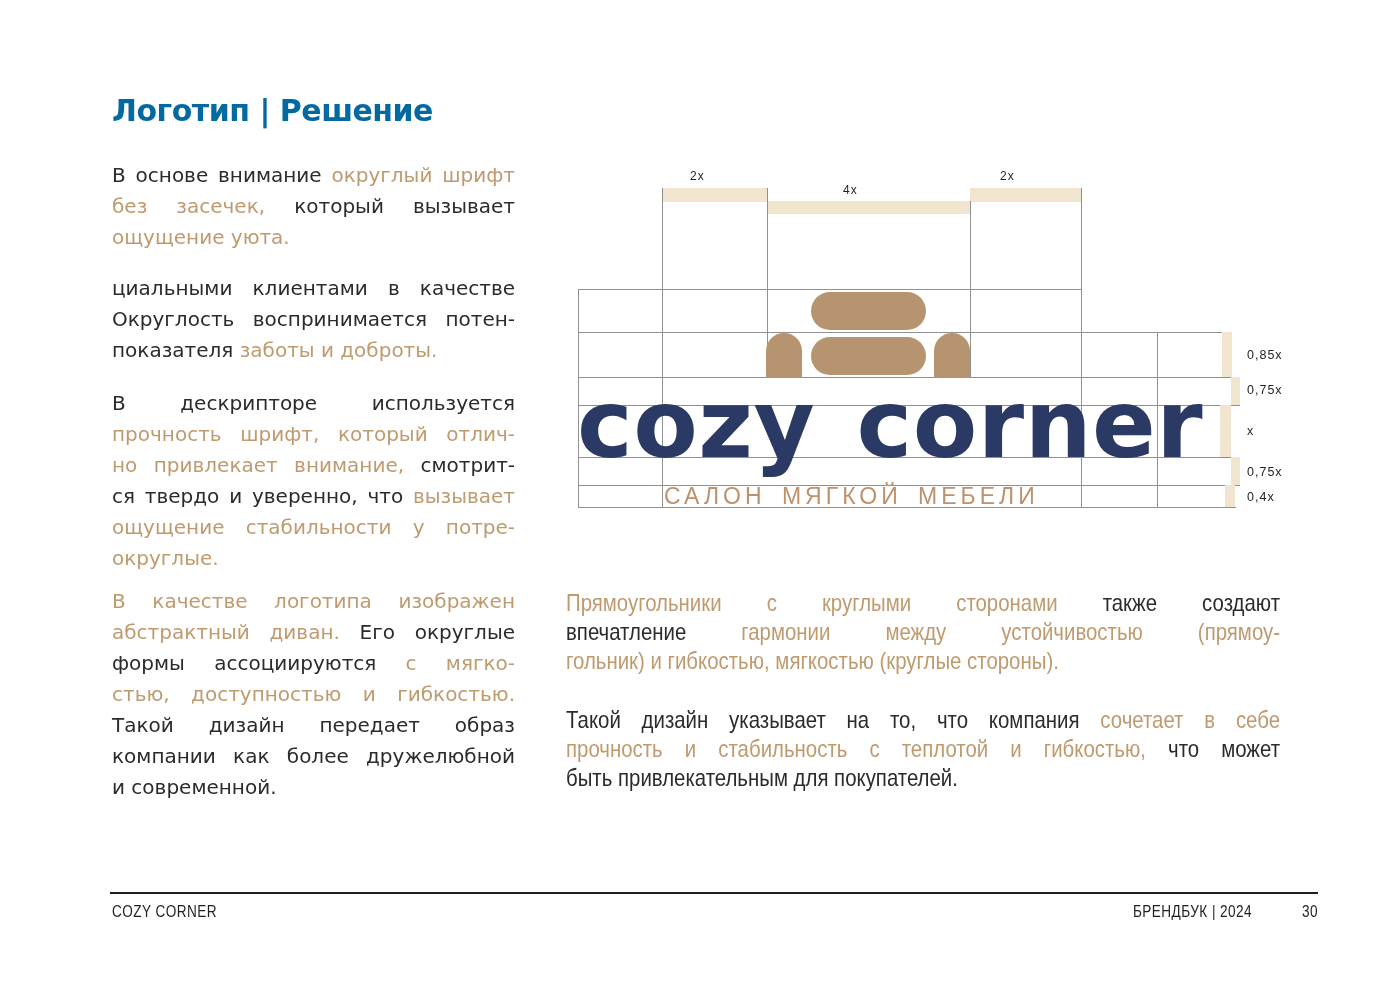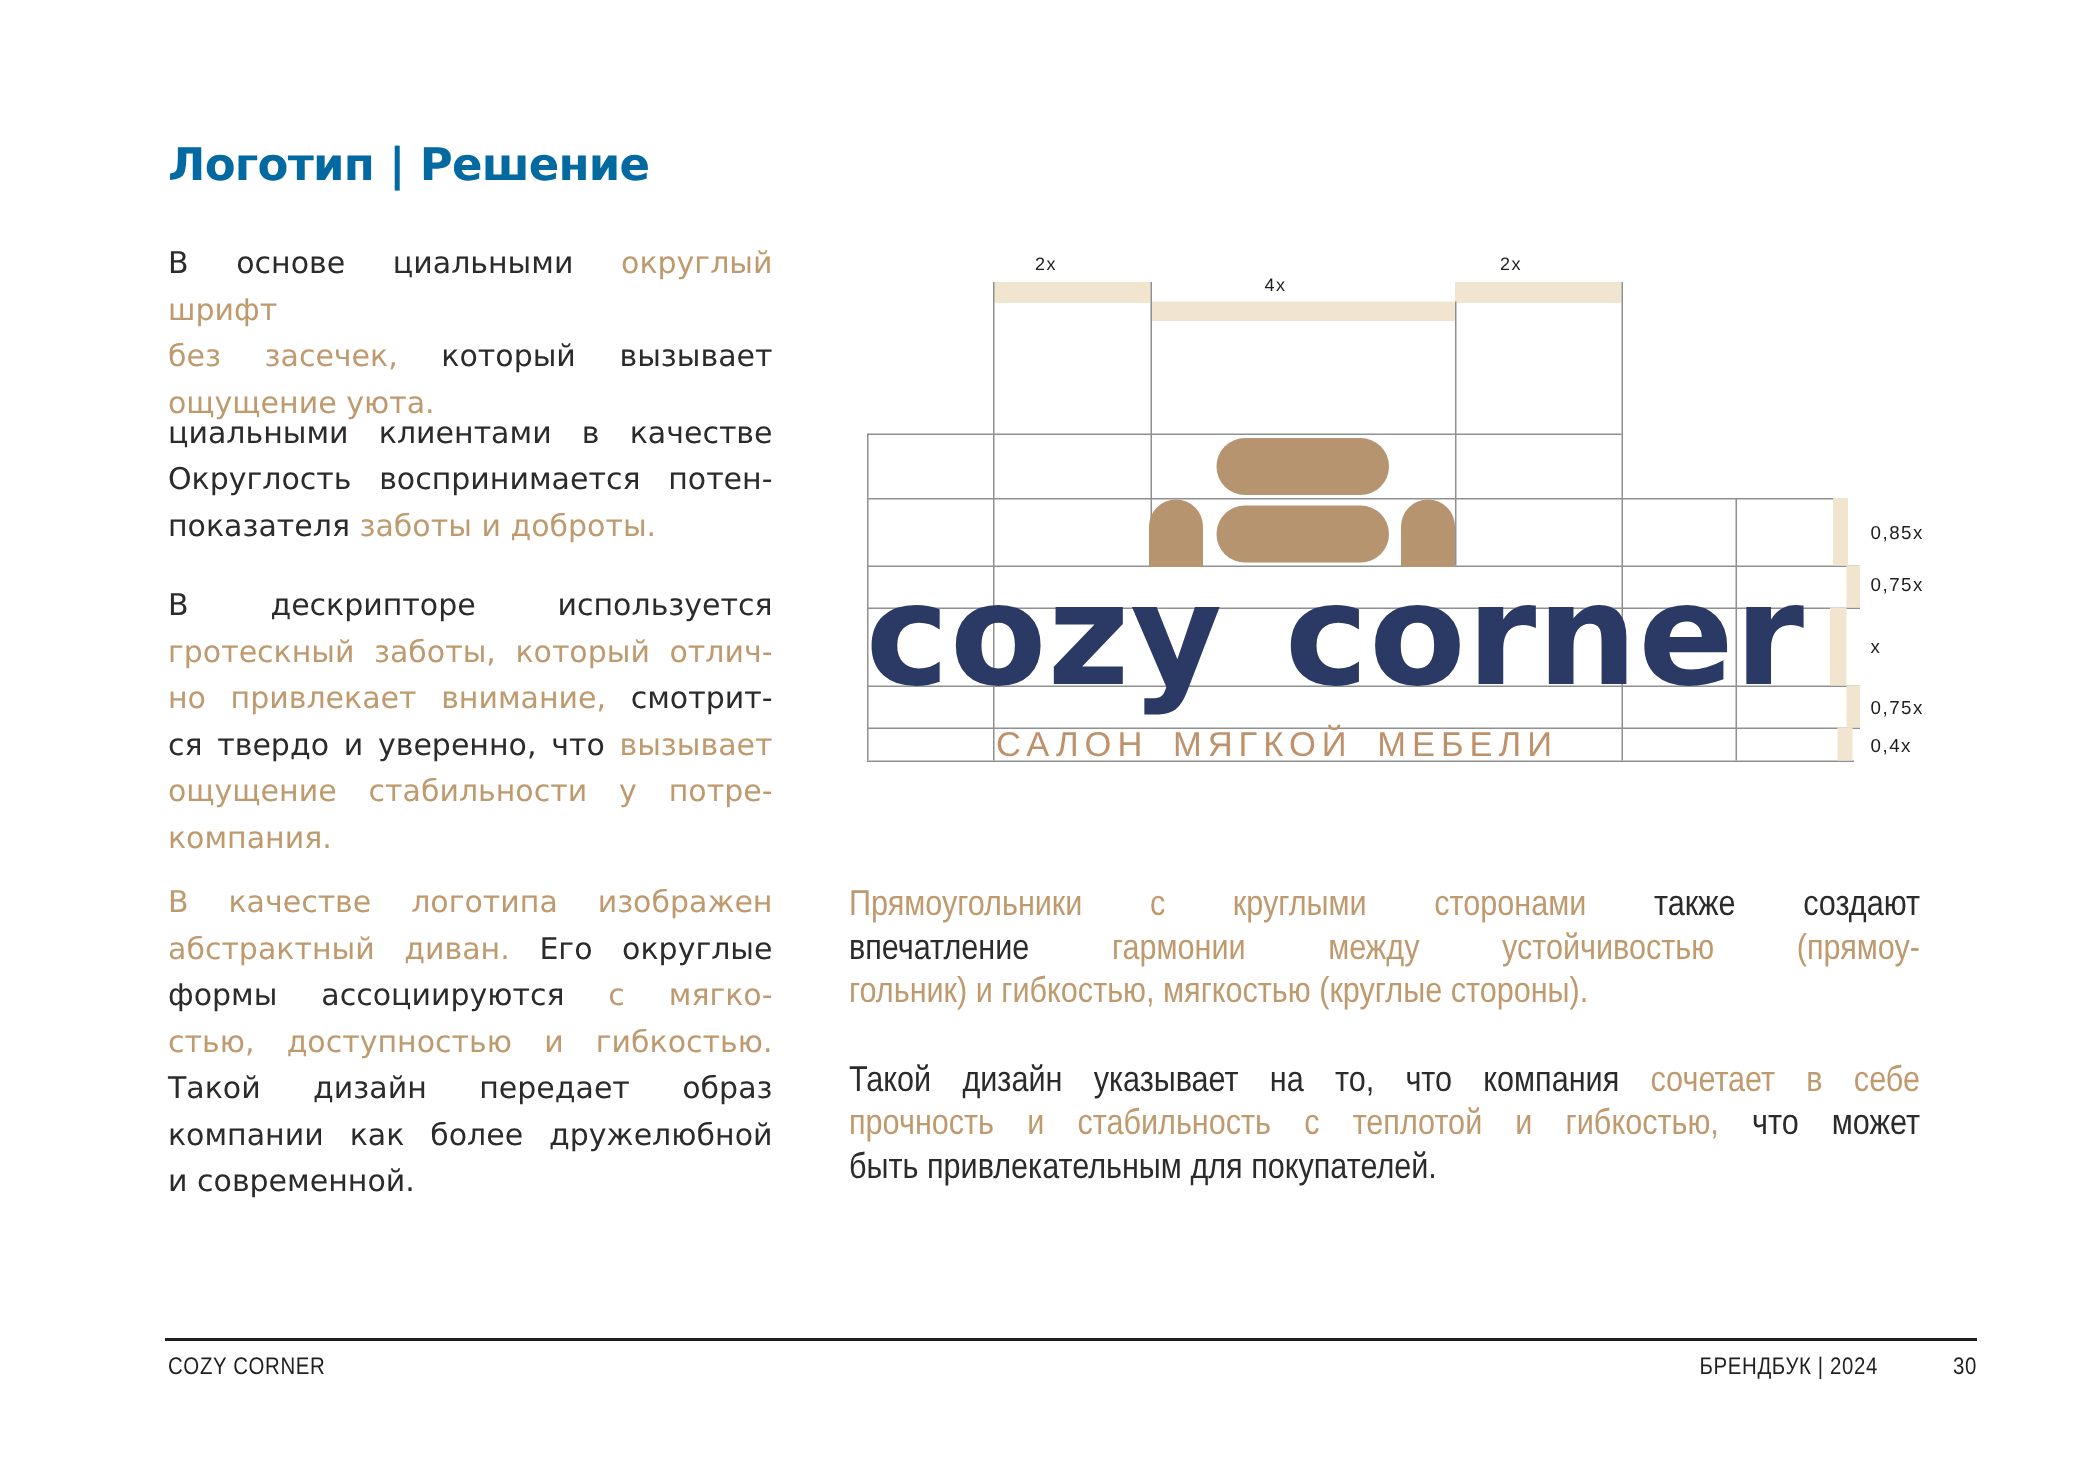--- a/index.html
+++ b/index.html
@@ -52,7 +52,7 @@
   <h1 class="title">Логотип | Решение</h1>
 
   <div class="para" style="top:160px">
-      <div class="tl just"><span class="d">В основе циальными </span><span class="t">округлый шрифт</span></div>
+      <div class="tl just"><span class="d">В основе внимание </span><span class="t">округлый шрифт</span></div>
       <div class="tl just"><span class="t">без засечек, </span><span class="d">который вызывает</span></div>
       <div class="tl"><span class="t">ощущение уюта.</span></div>
     </div>

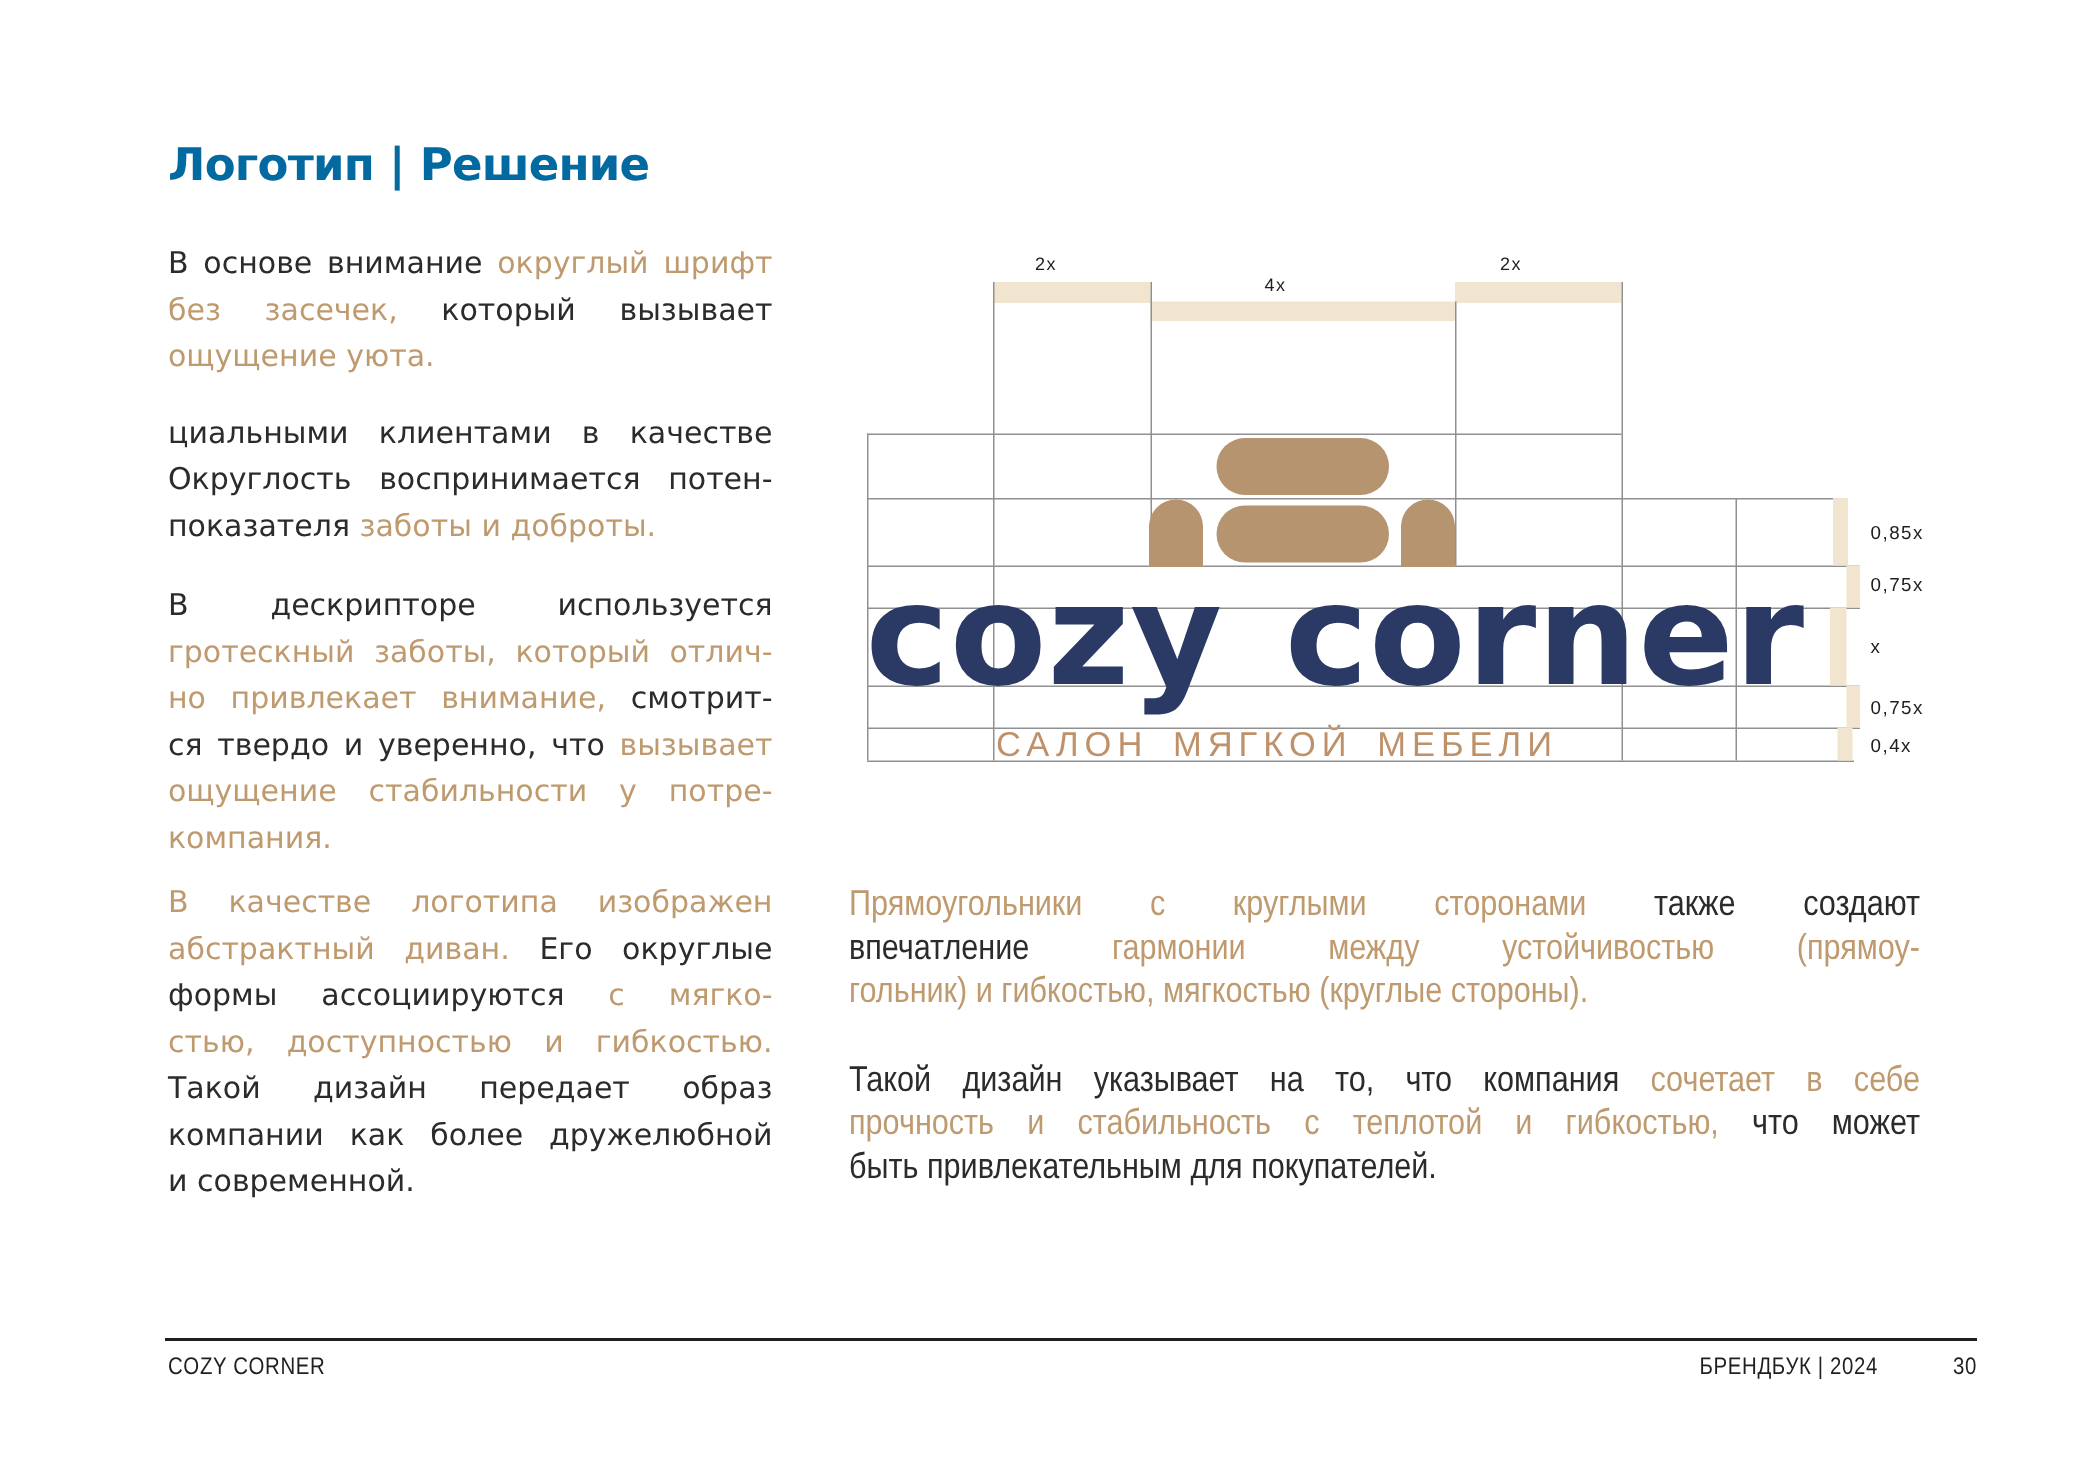--- a/index.html
+++ b/index.html
@@ -63,7 +63,7 @@
     </div>
   <div class="para" style="top:388px">
       <div class="tl just"><span class="d">В дескрипторе используется</span></div>
-      <div class="tl just"><span class="t">гротескный заботы, который отлич-</span></div>
+      <div class="tl just"><span class="t">прочность шрифт, который отлич-</span></div>
       <div class="tl just"><span class="t">но привлекает внимание, </span><span class="d">смотрит-</span></div>
       <div class="tl just"><span class="d">ся твердо и уверенно, что </span><span class="t">вызывает</span></div>
       <div class="tl just"><span class="t">ощущение стабильности у потре-</span></div>

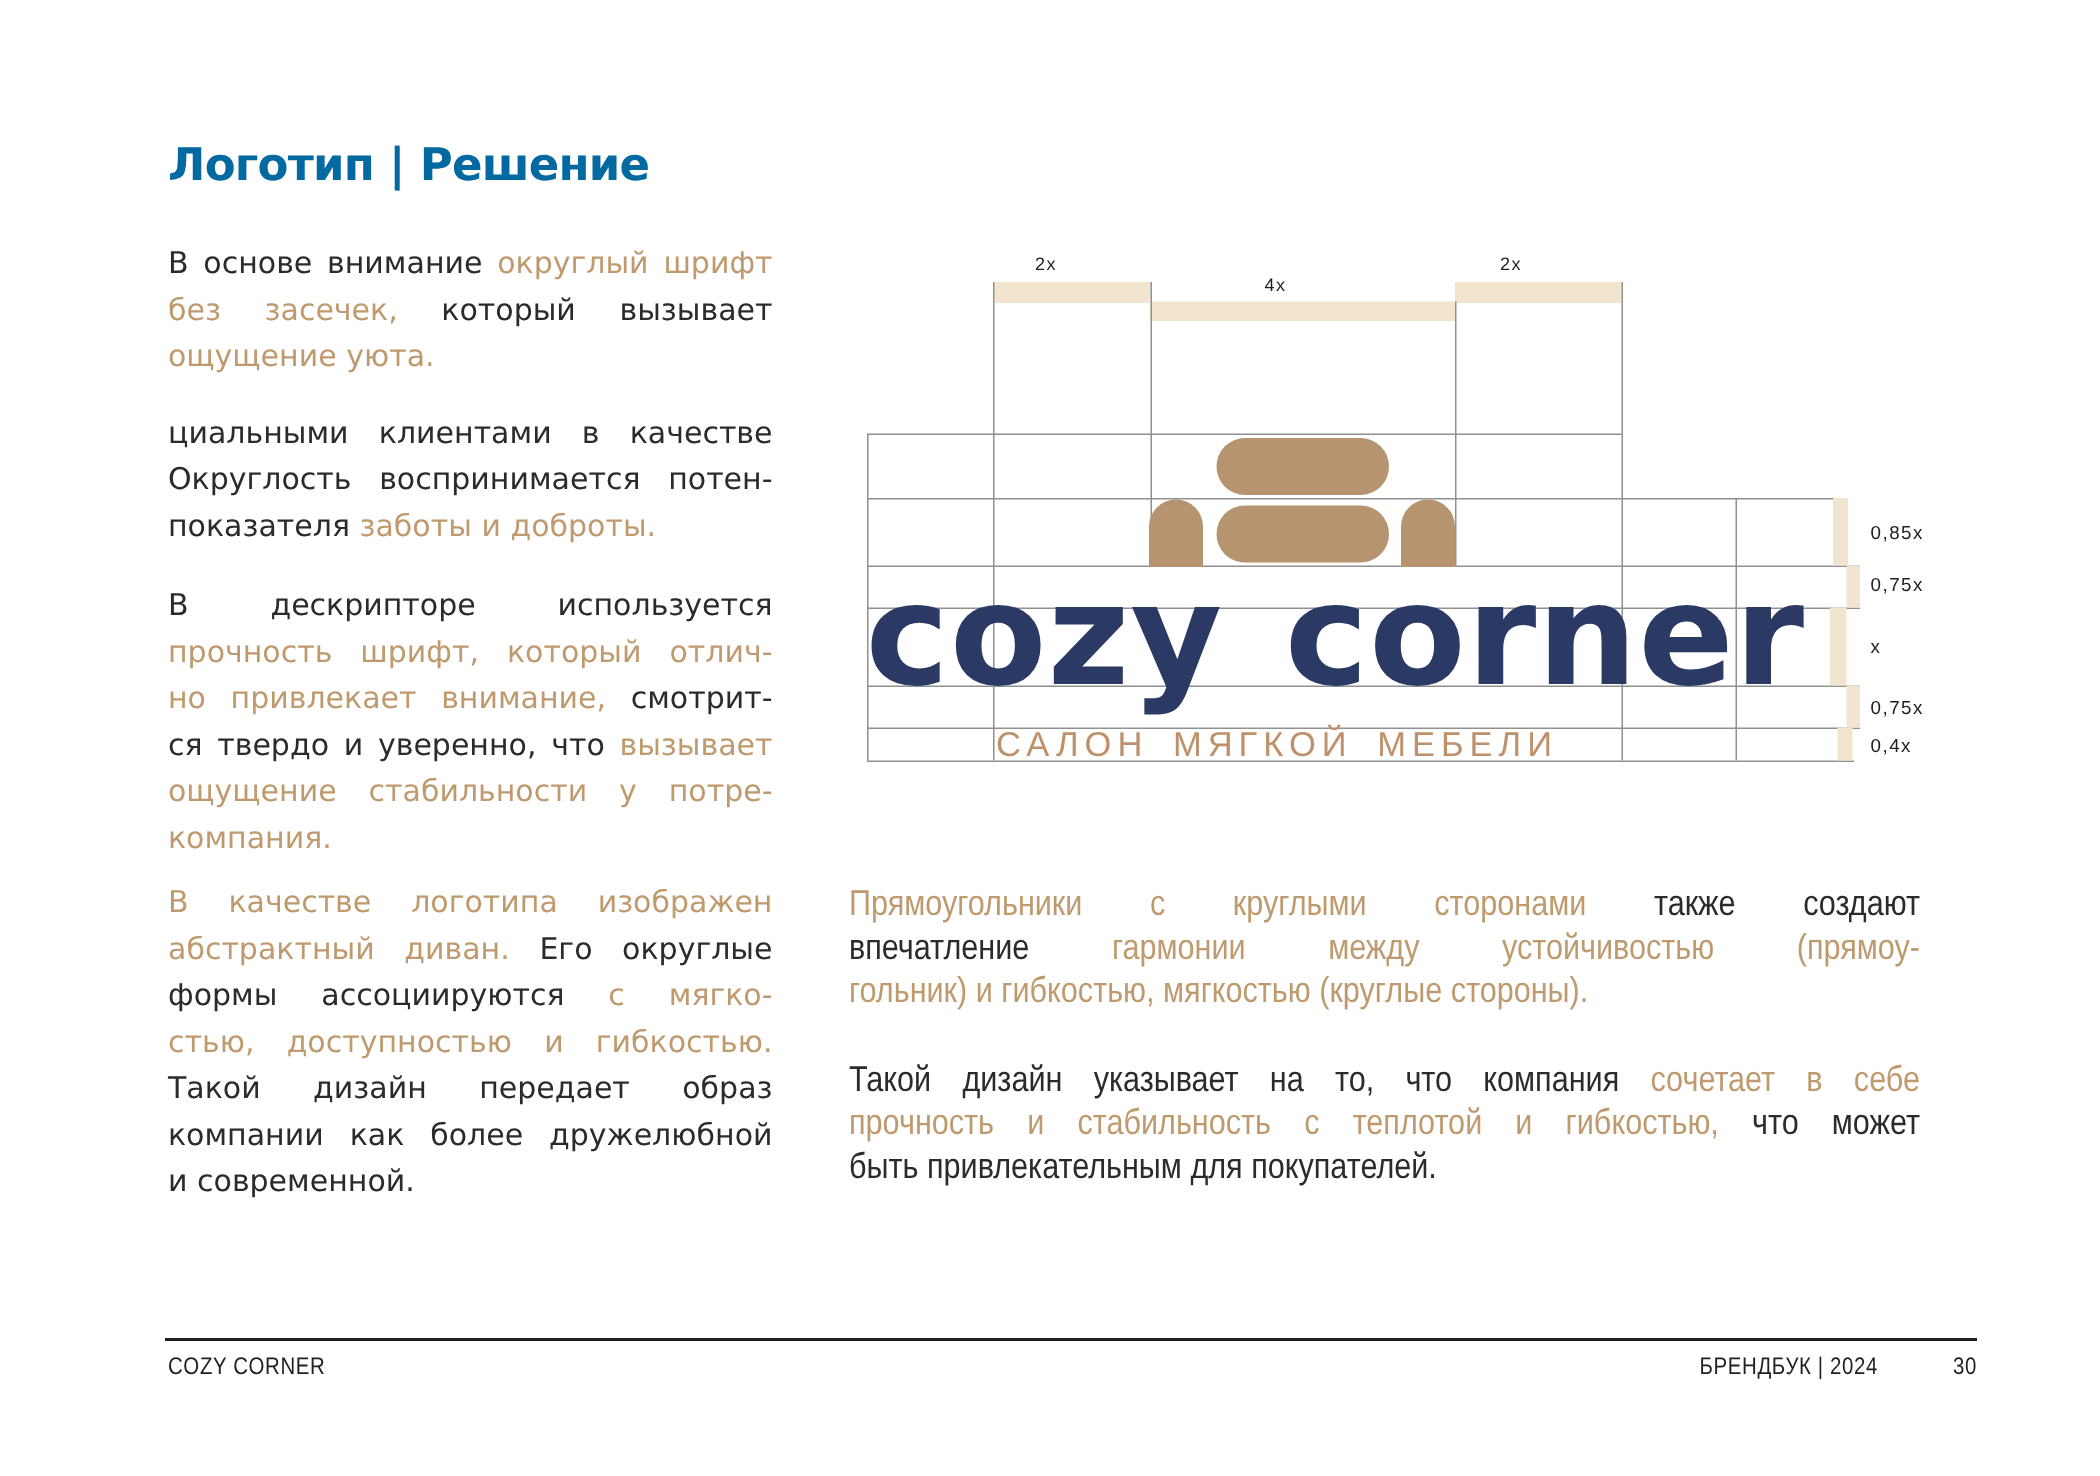--- a/index.html
+++ b/index.html
@@ -67,7 +67,7 @@
       <div class="tl just"><span class="t">но привлекает внимание, </span><span class="d">смотрит-</span></div>
       <div class="tl just"><span class="d">ся твердо и уверенно, что </span><span class="t">вызывает</span></div>
       <div class="tl just"><span class="t">ощущение стабильности у потре-</span></div>
-      <div class="tl"><span class="t">компания.</span></div>
+      <div class="tl"><span class="t">округлые.</span></div>
     </div>
   <div class="para" style="top:586px">
       <div class="tl just"><span class="t">В качестве логотипа изображен</span></div>

